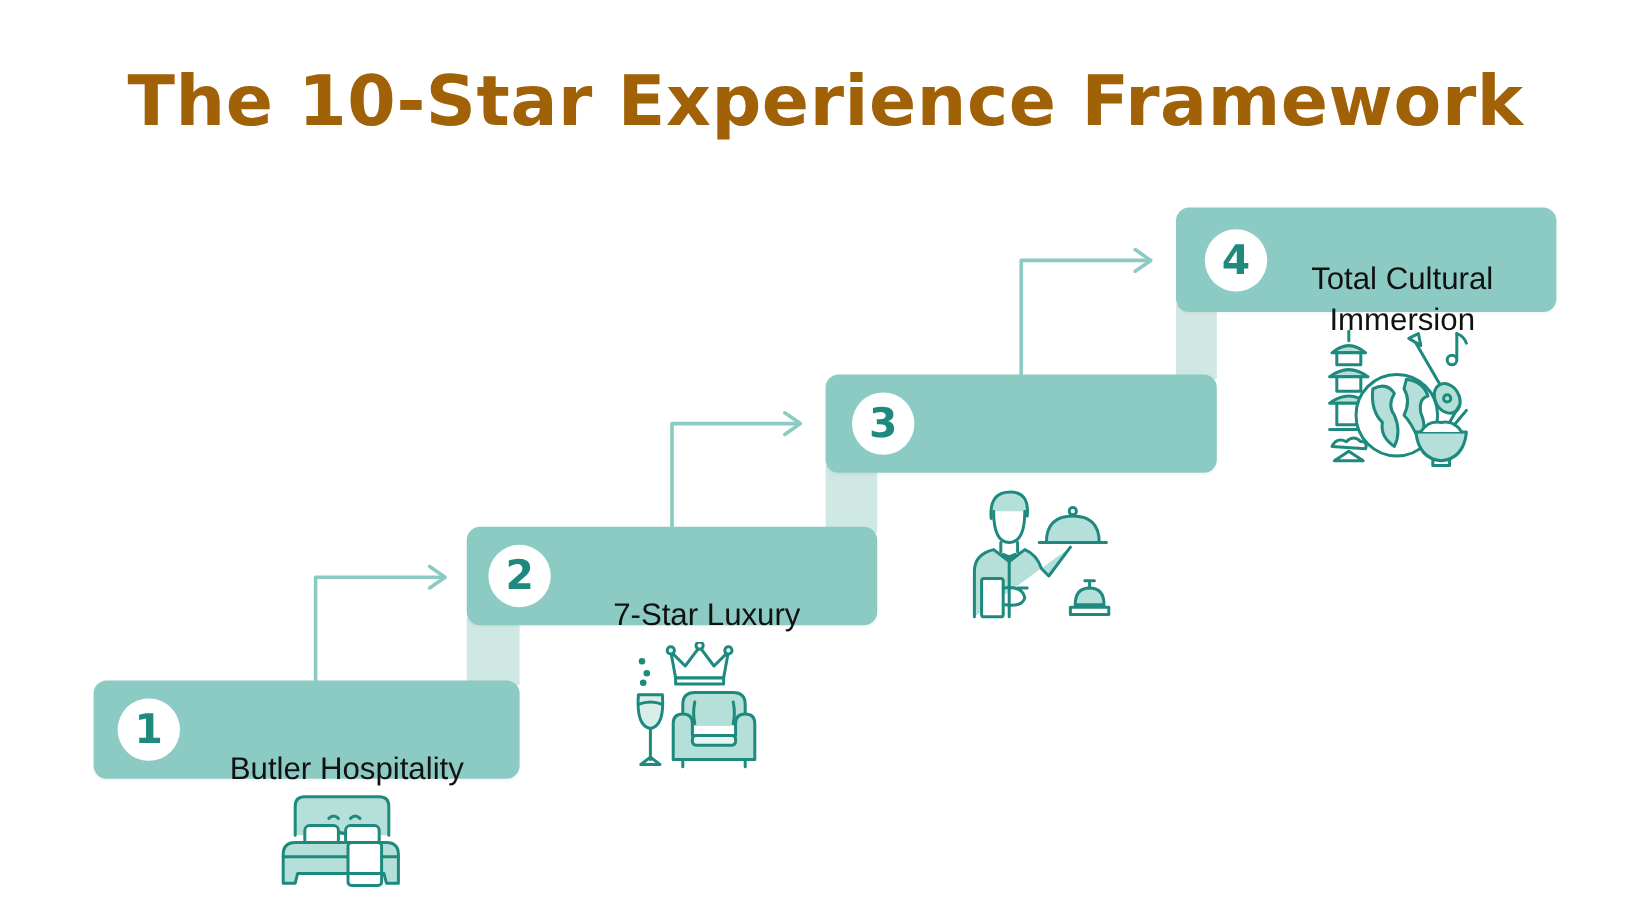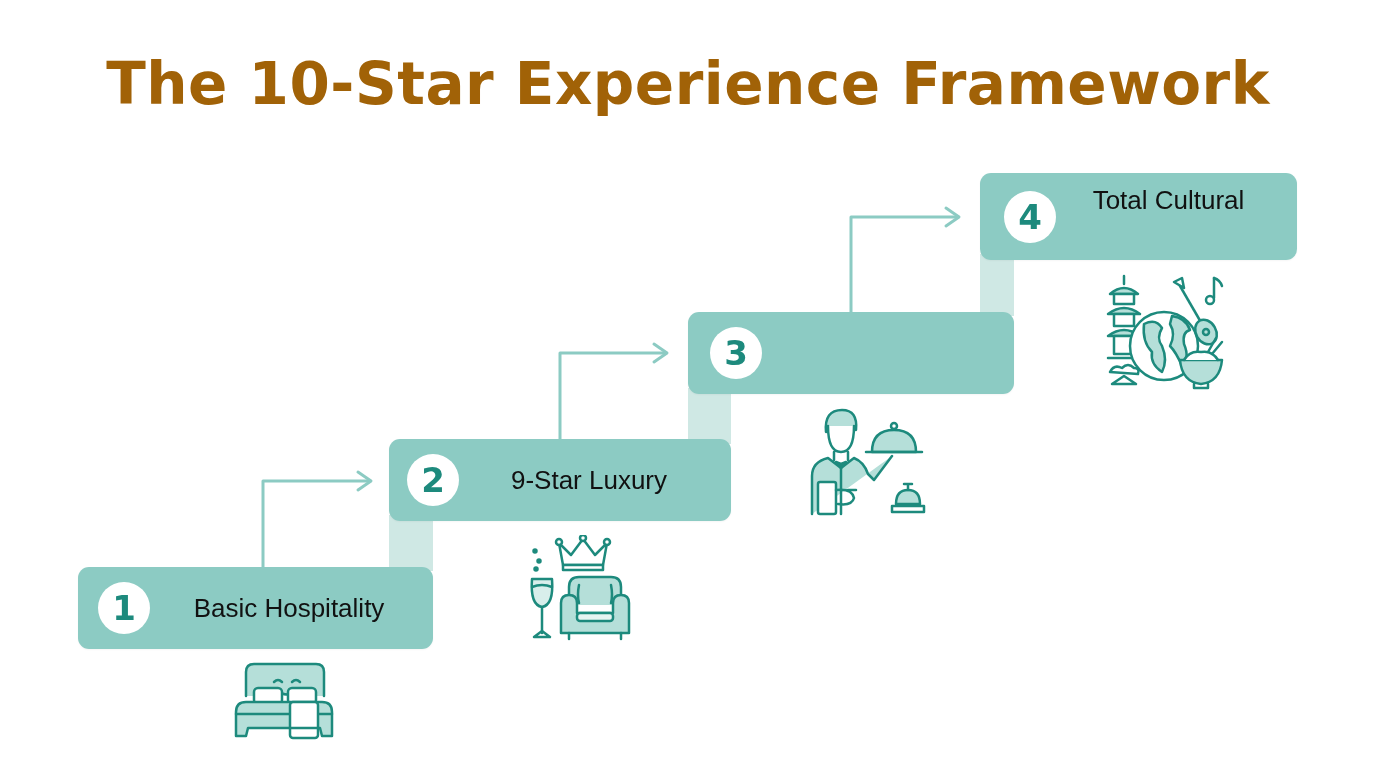--- a/index.html
+++ b/index.html
@@ -30,7 +30,7 @@
     }
     .step .label {
       position: absolute; color: #111; font-size: 26px; text-align: center;
-      line-height: 34px; font-family: "Liberation Sans", sans-serif;
+      line-height: 34px; font-family: "Liberation Sans", sans-serif; margin-top: 32px;
     }
     svg.overlay { position: absolute; left: 0; top: 0; }
     .icon { position: absolute; }

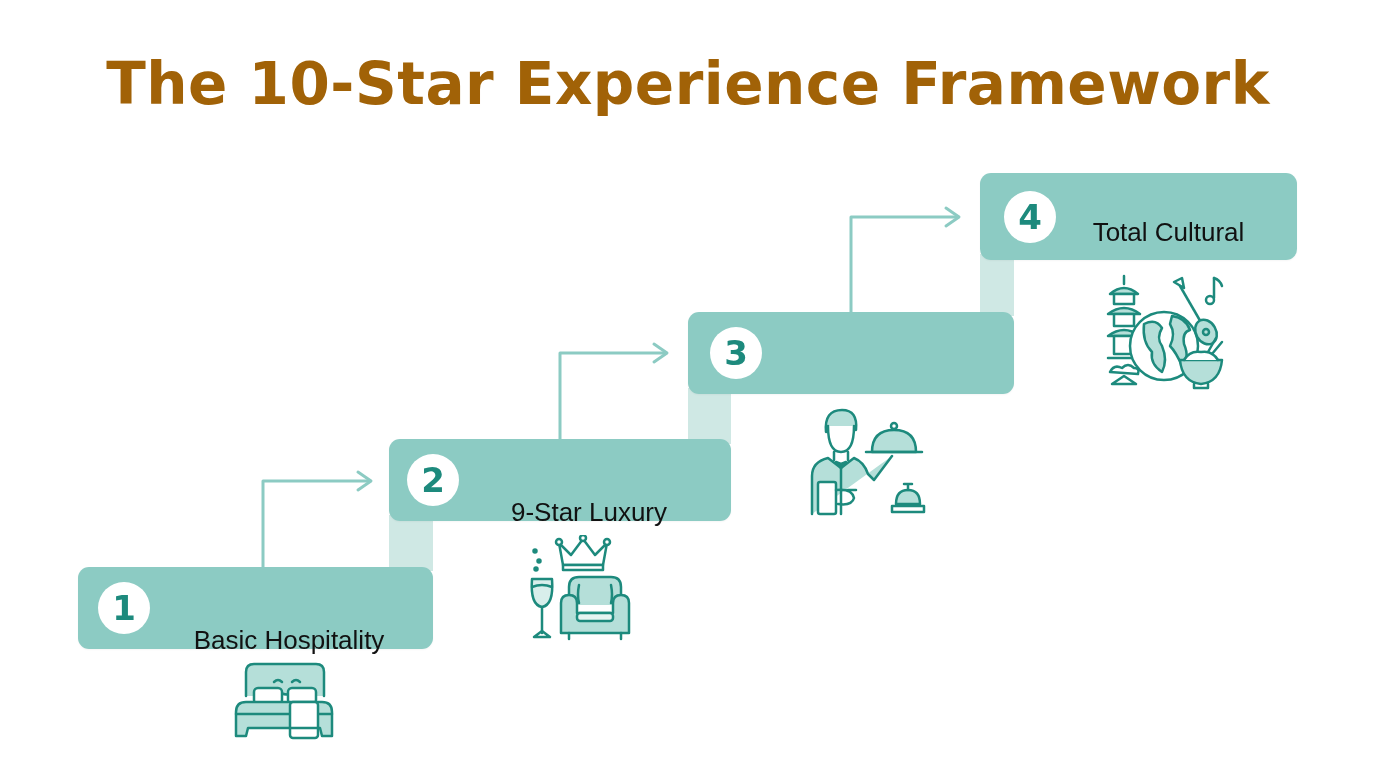--- a/index.html
+++ b/index.html
@@ -73,6 +73,7 @@
   <div class="num" style="left:24px; top:18px;">4</div>
   <div class="label" style="left:86px; top:10px; width:205px;">
     <div>Total Cultural</div>
+    <div>Immersion</div>
   </div>
 </div>
 

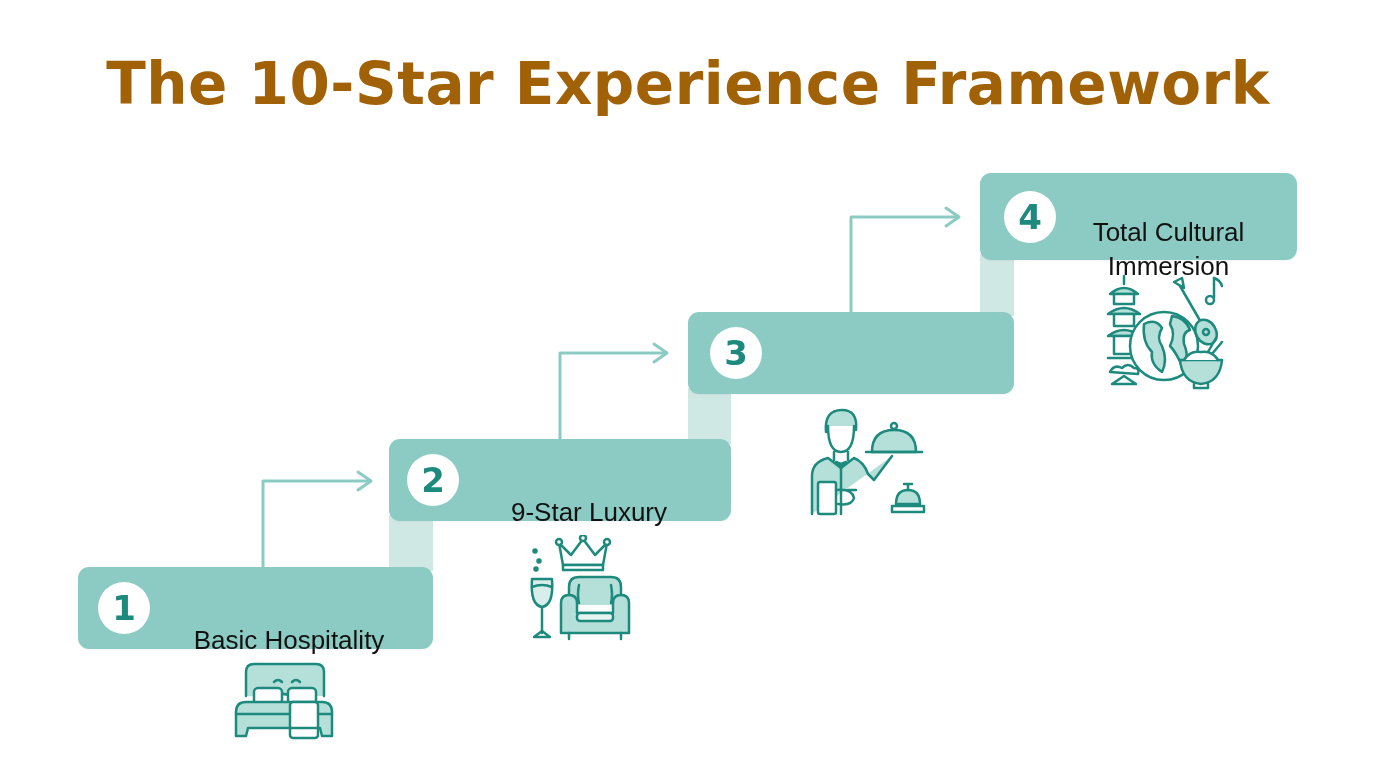--- a/index.html
+++ b/index.html
@@ -62,7 +62,7 @@
 
 <div class="step" style="left:389px; top:439px; width:342px; height:82px;">
   <div class="num" style="left:18px; top:15px;">2</div>
-  <div class="label" style="left:90px; top:24px; width:220px;">9-Star Luxury</div>
+  <div class="label" style="left:90px; top:24px; width:220px;">7-Star Luxury</div>
 </div>
 
 <div class="step" style="left:688px; top:312px; width:326px; height:82px;">

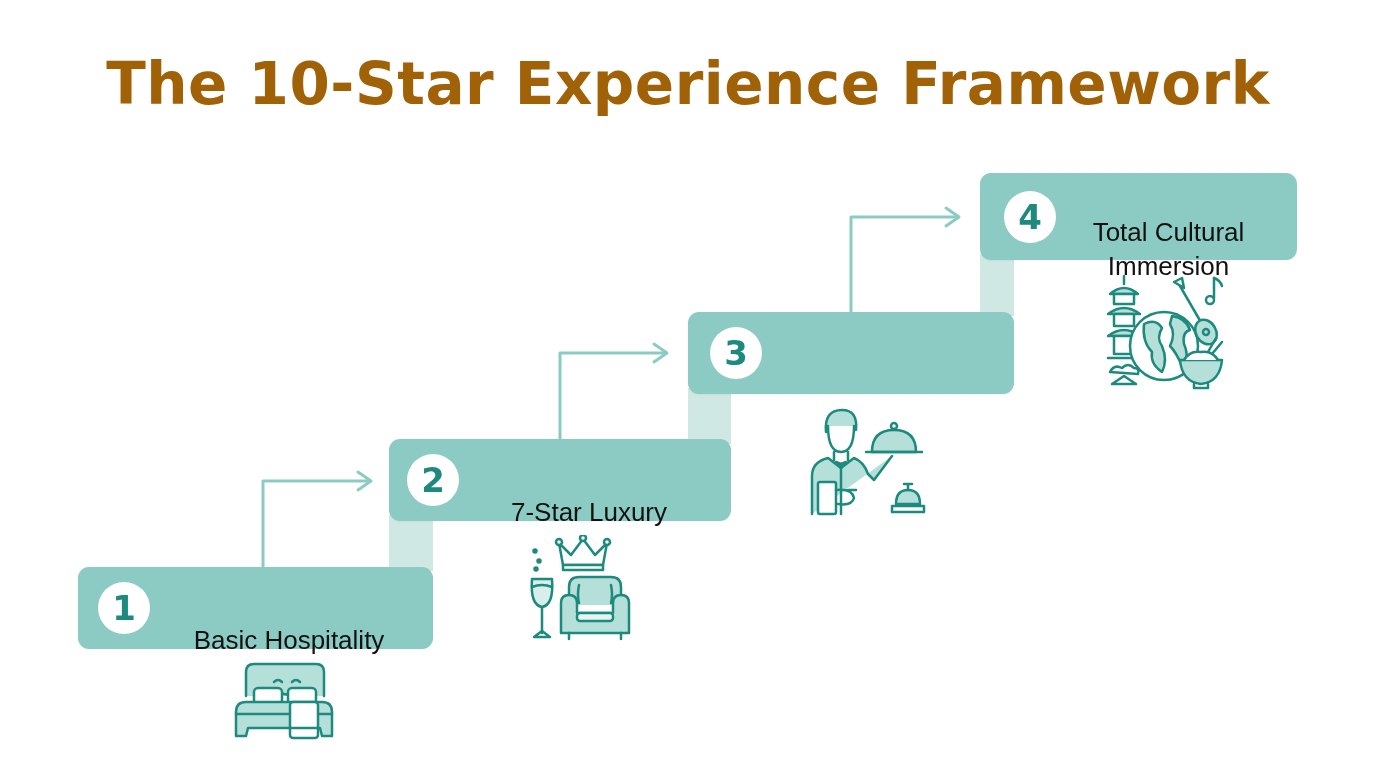--- a/index.html
+++ b/index.html
@@ -57,7 +57,7 @@
 
 <div class="step" style="left:78px; top:567px; width:355px; height:82px;">
   <div class="num" style="left:20px; top:15px;">1</div>
-  <div class="label" style="left:86px; top:24px; width:250px;">Basic Hospitality</div>
+  <div class="label" style="left:86px; top:24px; width:250px;">Butler Hospitality</div>
 </div>
 
 <div class="step" style="left:389px; top:439px; width:342px; height:82px;">

